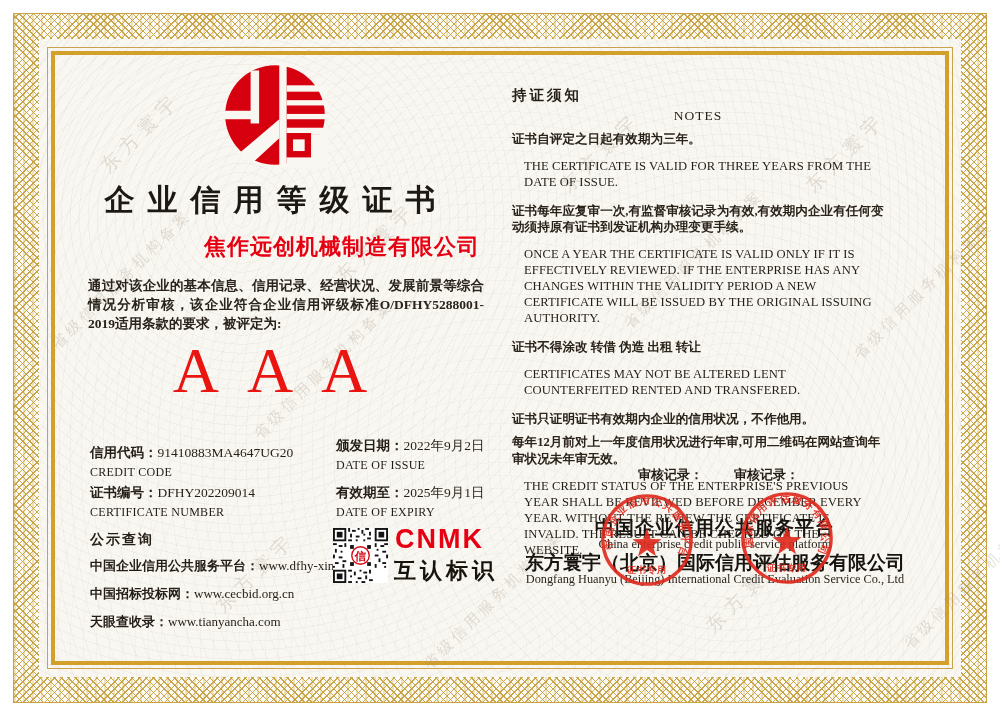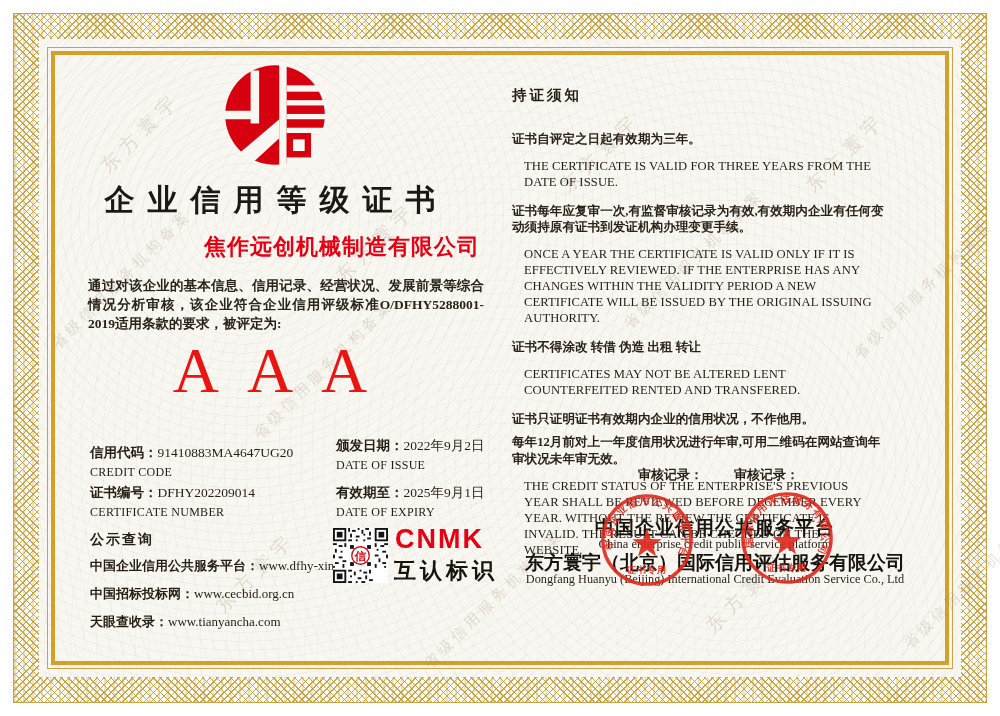--- a/index.html
+++ b/index.html
@@ -215,6 +215,7 @@
     <div class="abs cnmk-sub">互认标识</div>
 
     <div class="abs notes-cn">持证须知</div>
+    <div class="abs notes-en">NOTES</div>
 
     <div class="abs notes">
       <div class="note-item">

